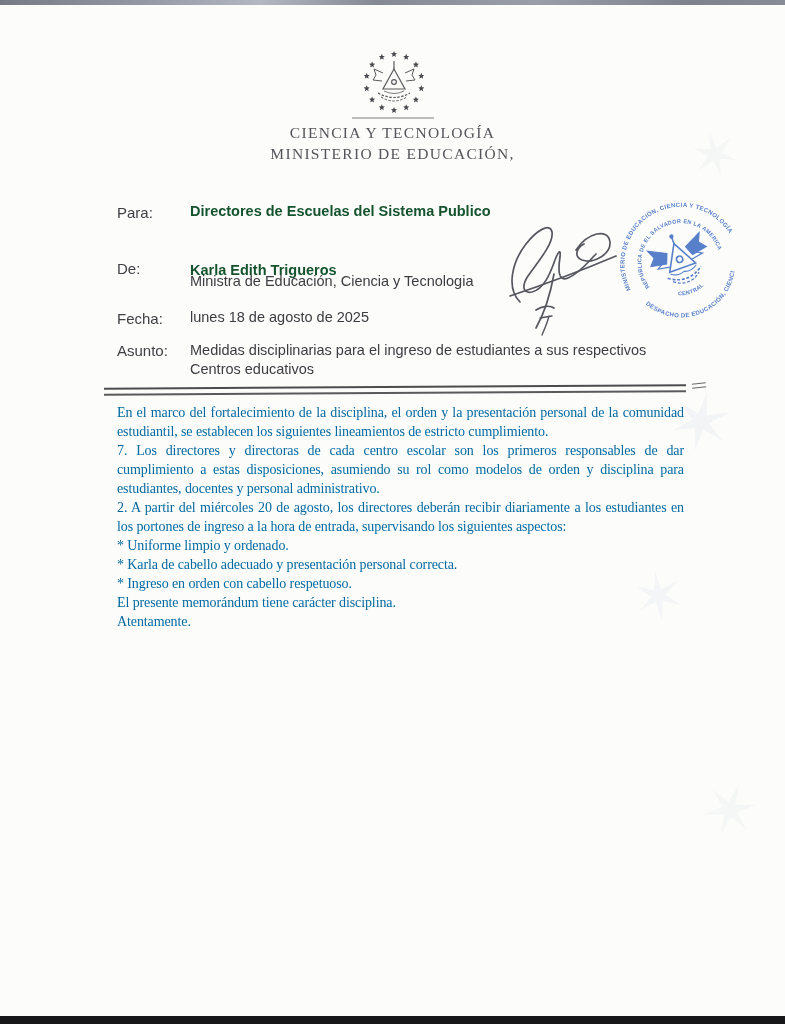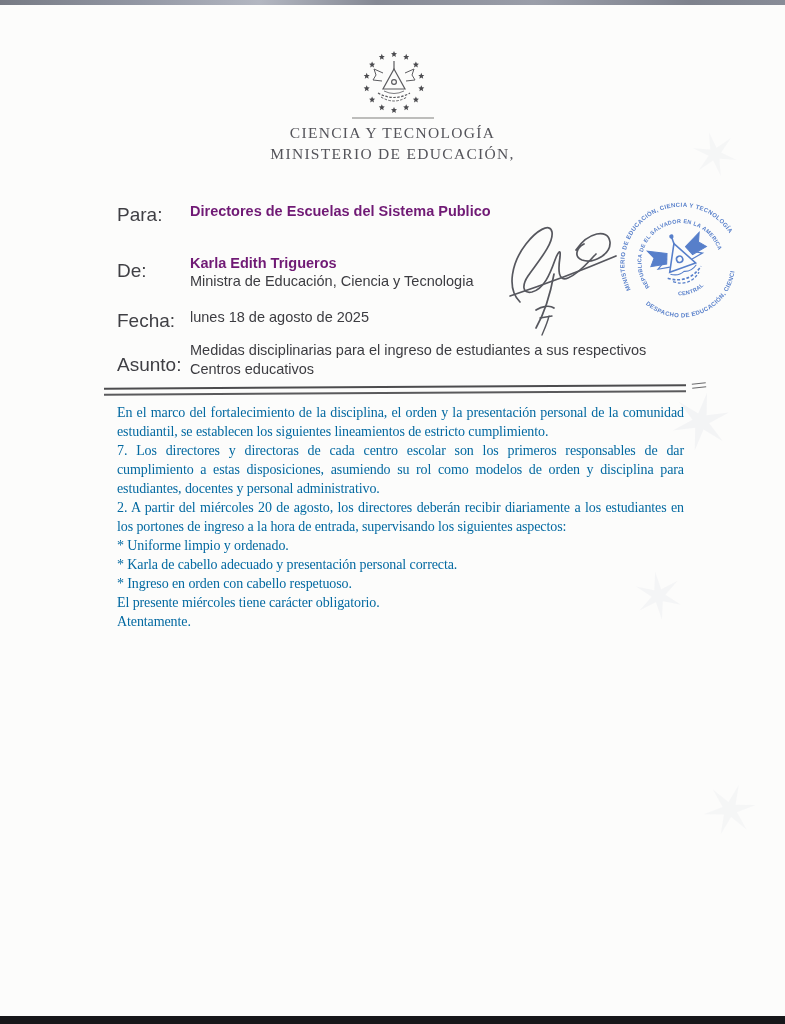--- a/index.html
+++ b/index.html
@@ -41,7 +41,7 @@
   }
   
   .meta-label{
-    position:absolute;left:117px;font-size:19px;color:#3f3f44;
+    position:absolute;left:117px;font-size:15px;color:#3f3f44;
   }
   .meta-value{
     position:absolute;left:190px;font-size:14.5px;color:#3c3c41;

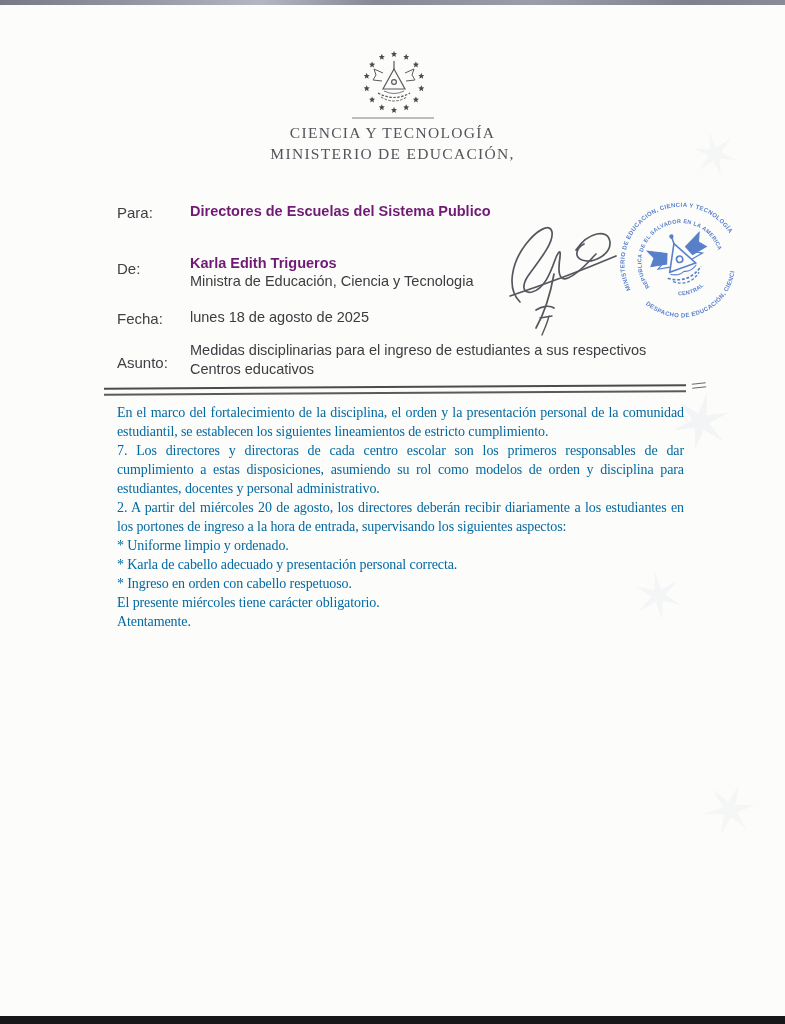--- a/index.html
+++ b/index.html
@@ -46,7 +46,7 @@
   .meta-value{
     position:absolute;left:190px;font-size:14.5px;color:#3c3c41;
   }
-  .bold{font-weight:bold;color:#701a75;}
+  .bold{font-weight:bold;color:#14532d;}
   .asunto-wrap{width:502px;line-height:19px;}
   
   .separator{

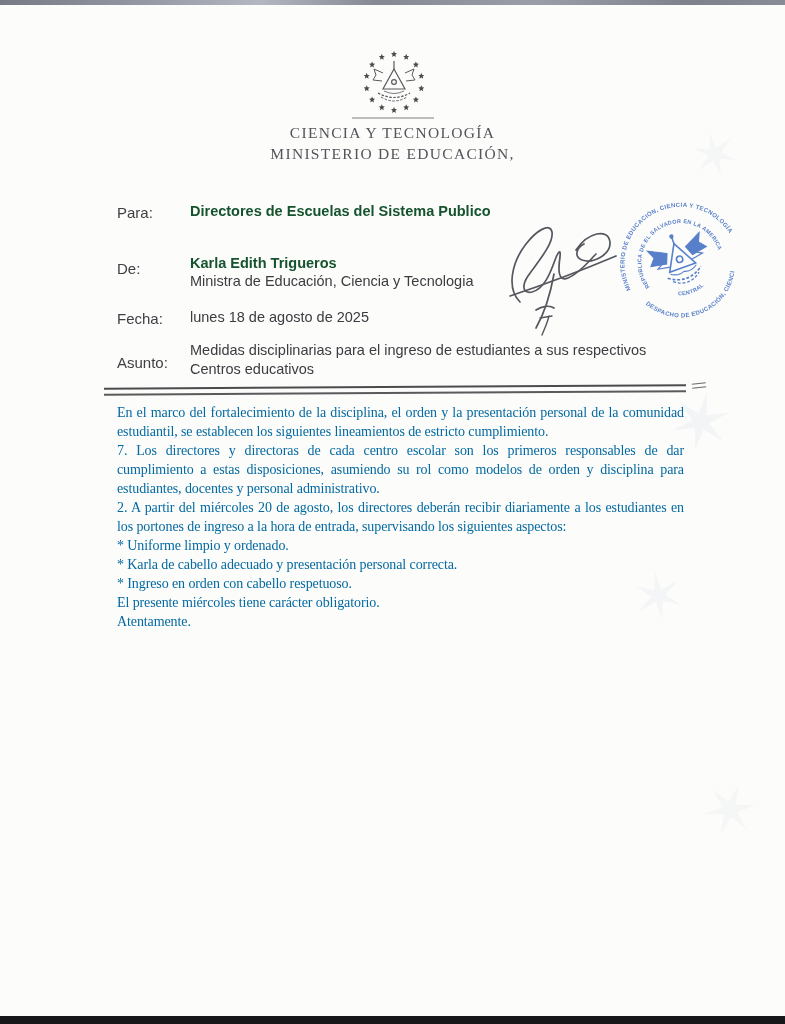--- a/index.html
+++ b/index.html
@@ -143,7 +143,7 @@
   <div class="meta-value bold" style="top:203px;">Directores de Escuelas del Sistema Publico</div>
 
   <div class="meta-label" style="top:260px;">De:</div>
-  <div class="meta-value bold" style="top:255px;">Karla Edith Trigueros</div>
+  <div class="meta-value bold" style="top:262px;">Karla Edith Trigueros</div>
   <div class="meta-value" style="top:273px;">Ministra de Educación, Ciencia y Tecnologia</div>
 
   <div class="meta-label" style="top:310px;">Fecha:</div>

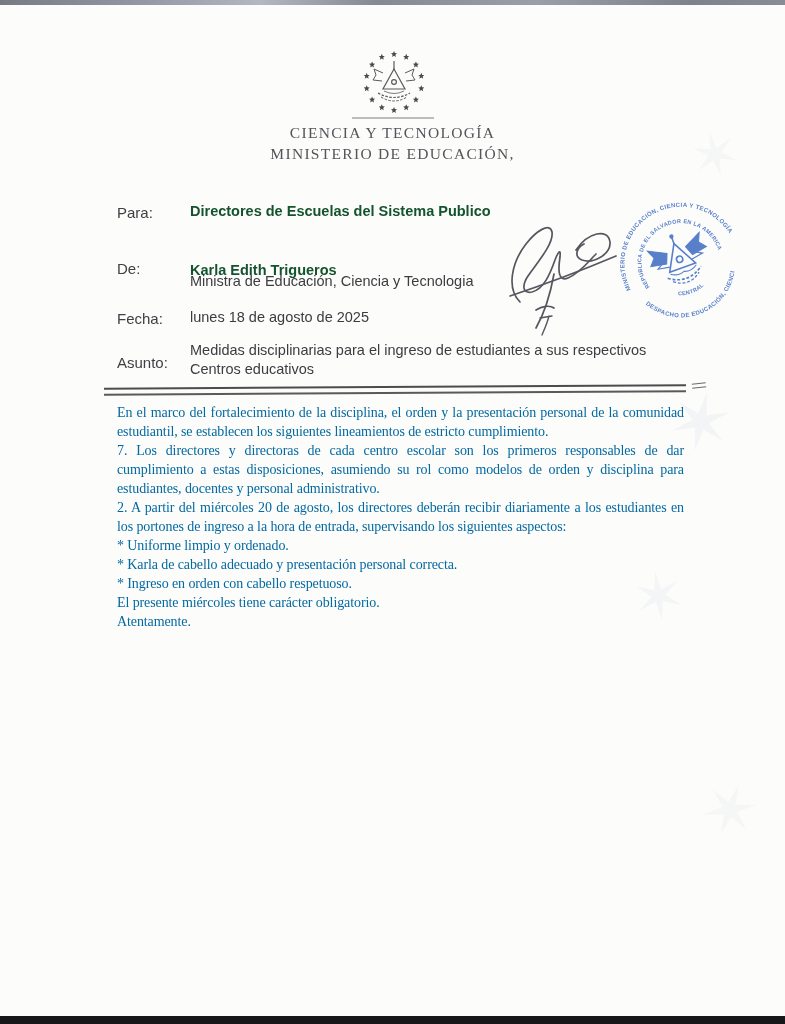--- a/index.html
+++ b/index.html
@@ -149,7 +149,7 @@
   <div class="meta-label" style="top:310px;">Fecha:</div>
   <div class="meta-value" style="top:309px;">lunes 18 de agosto de 2025</div>
 
-  <div class="meta-label" style="top:354px;">Asunto:</div>
+  <div class="meta-label" style="top:342px;">Asunto:</div>
   <div class="meta-value asunto-wrap" style="top:341px;">Medidas disciplinarias para el ingreso de estudiantes a sus respectivos Centros educativos</div>
 
   <div class="separator"></div>

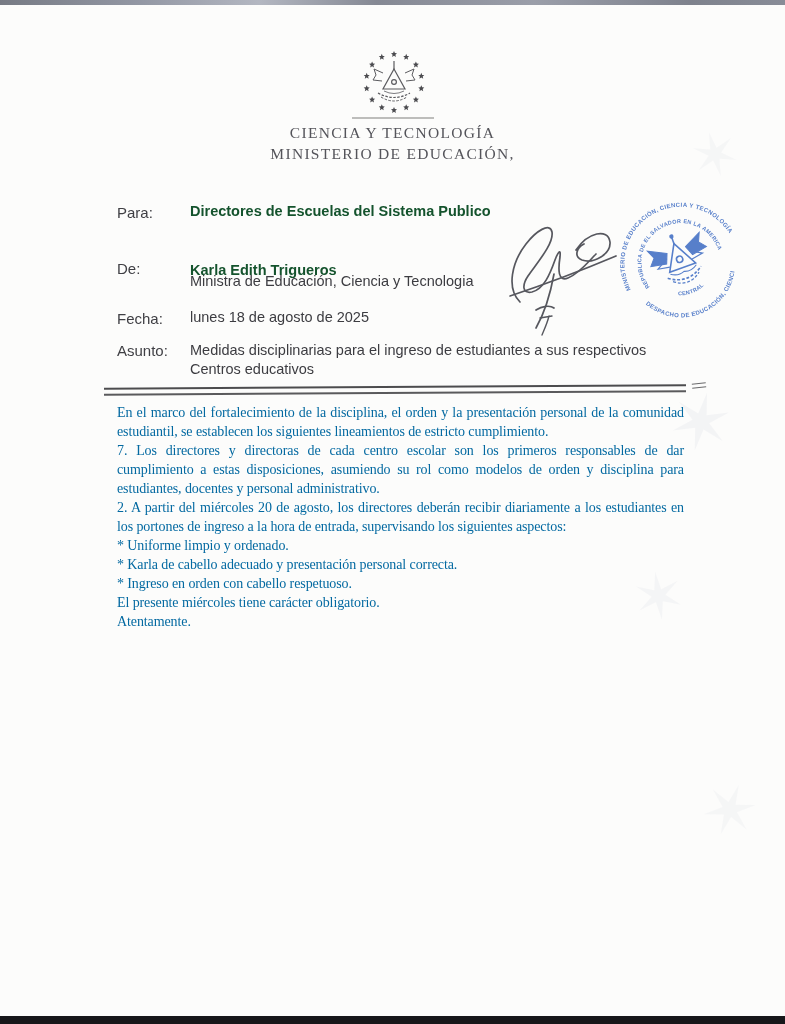--- a/index.html
+++ b/index.html
@@ -162,7 +162,7 @@
     <p class="bullet">* Uniforme limpio y ordenado.</p>
     <p class="bullet">* Karla de cabello adecuado y presentación personal correcta.</p>
     <p class="bullet">* Ingreso en orden con cabello respetuoso.</p>
-    <p class="p-obl">El presente miércoles tiene carácter obligatorio.</p>
+    <p class="p-obl">El presente memorándum tiene carácter disciplina.</p>
     <p class="closing">Atentamente.</p>
   </div>
 

